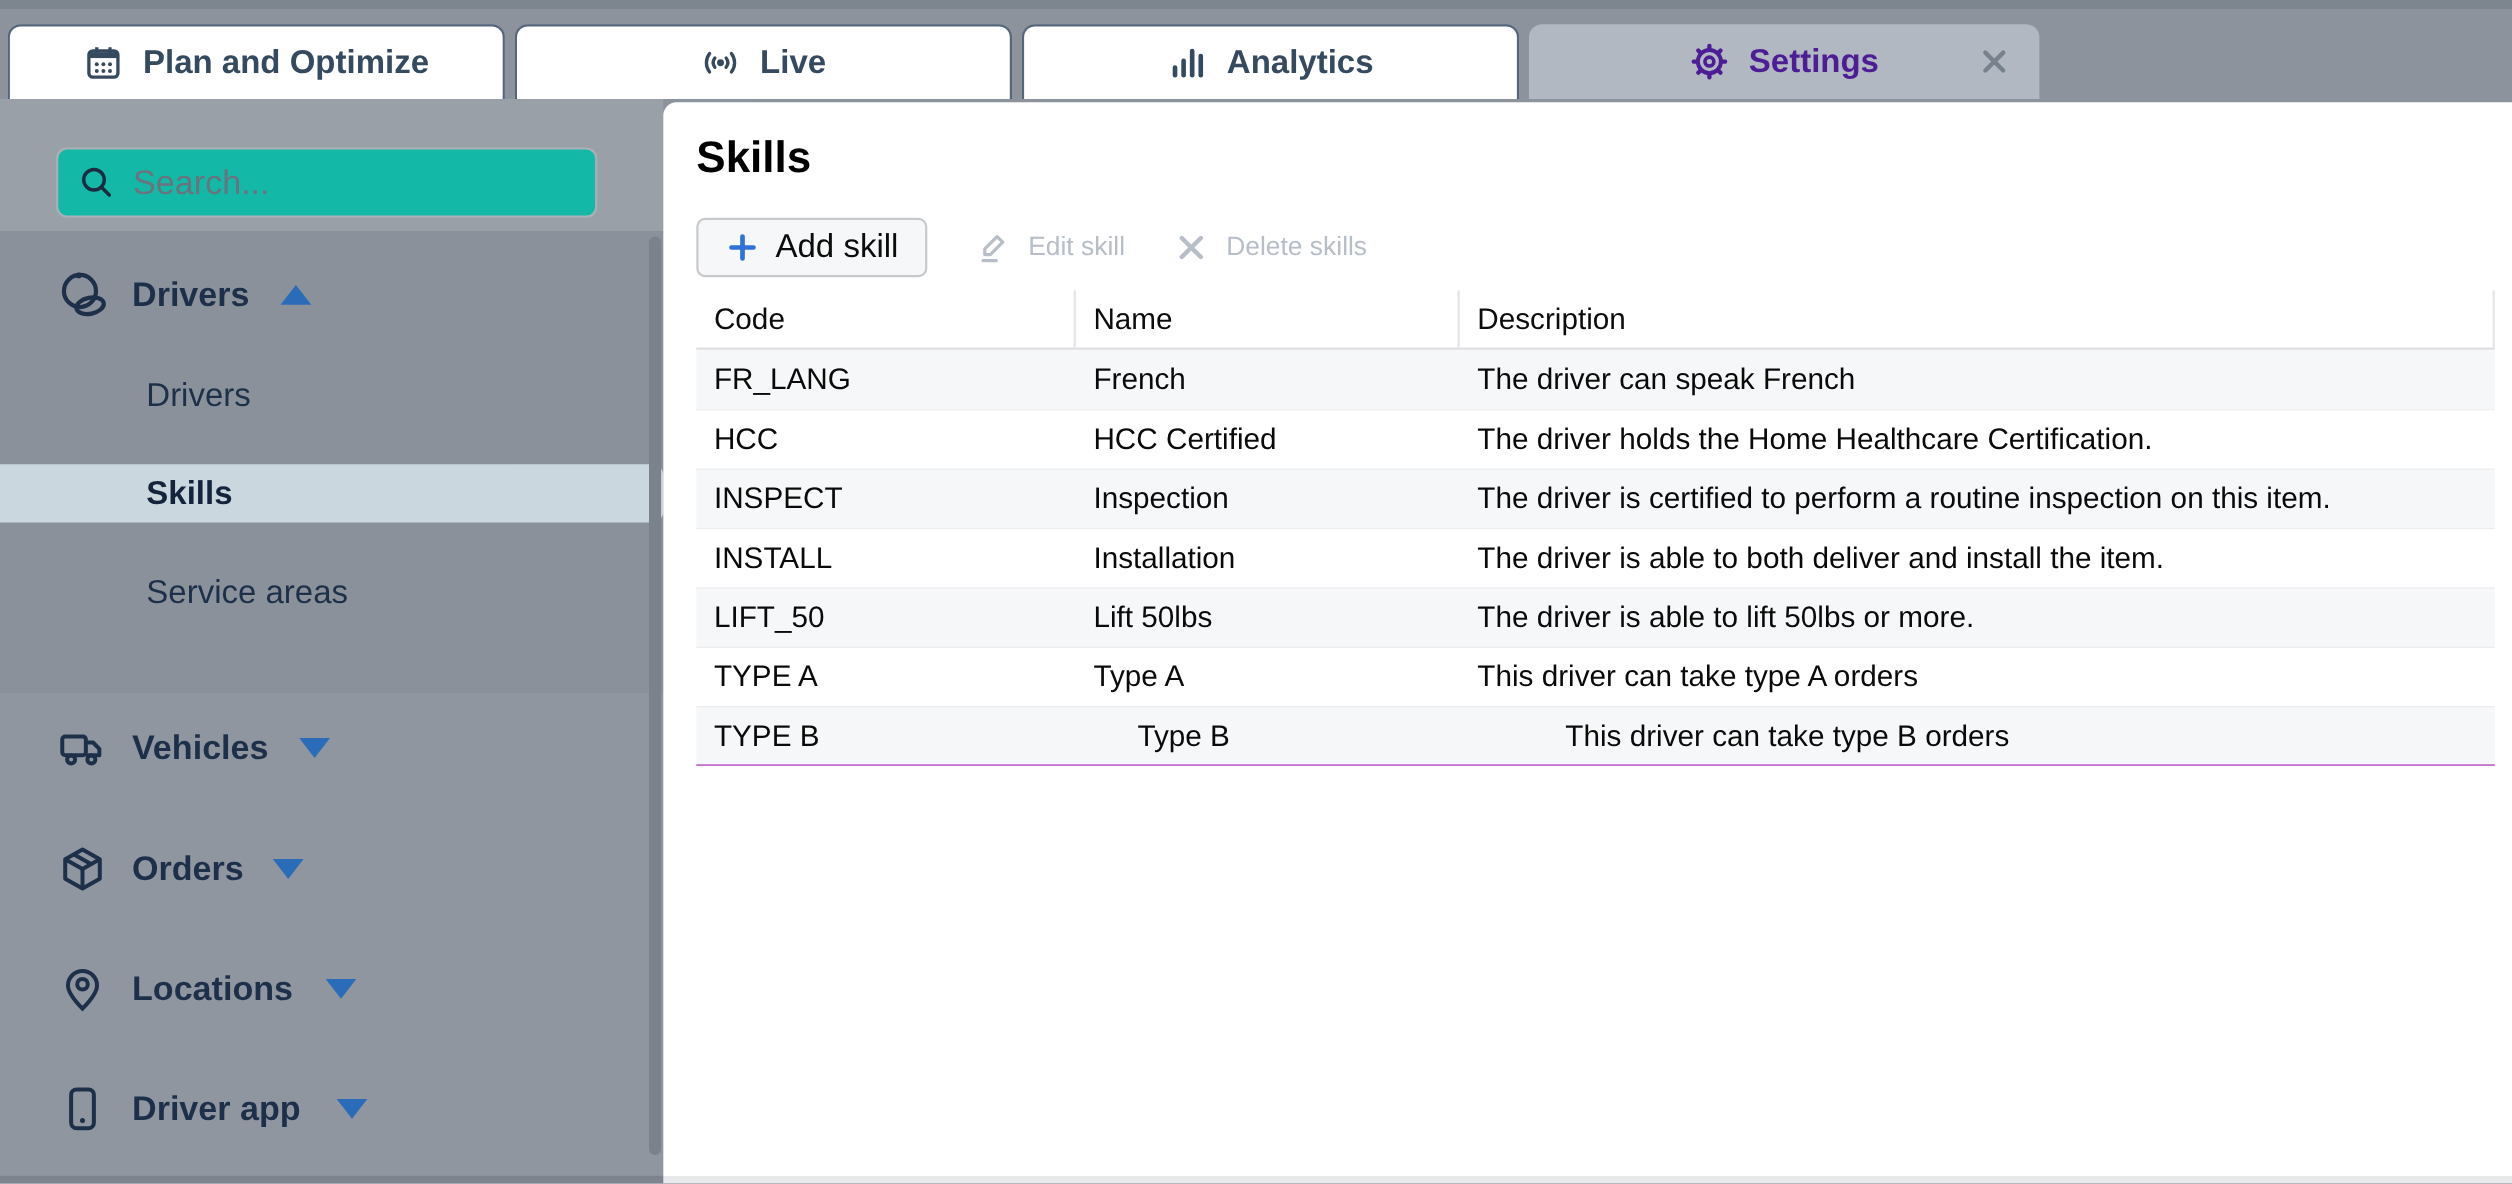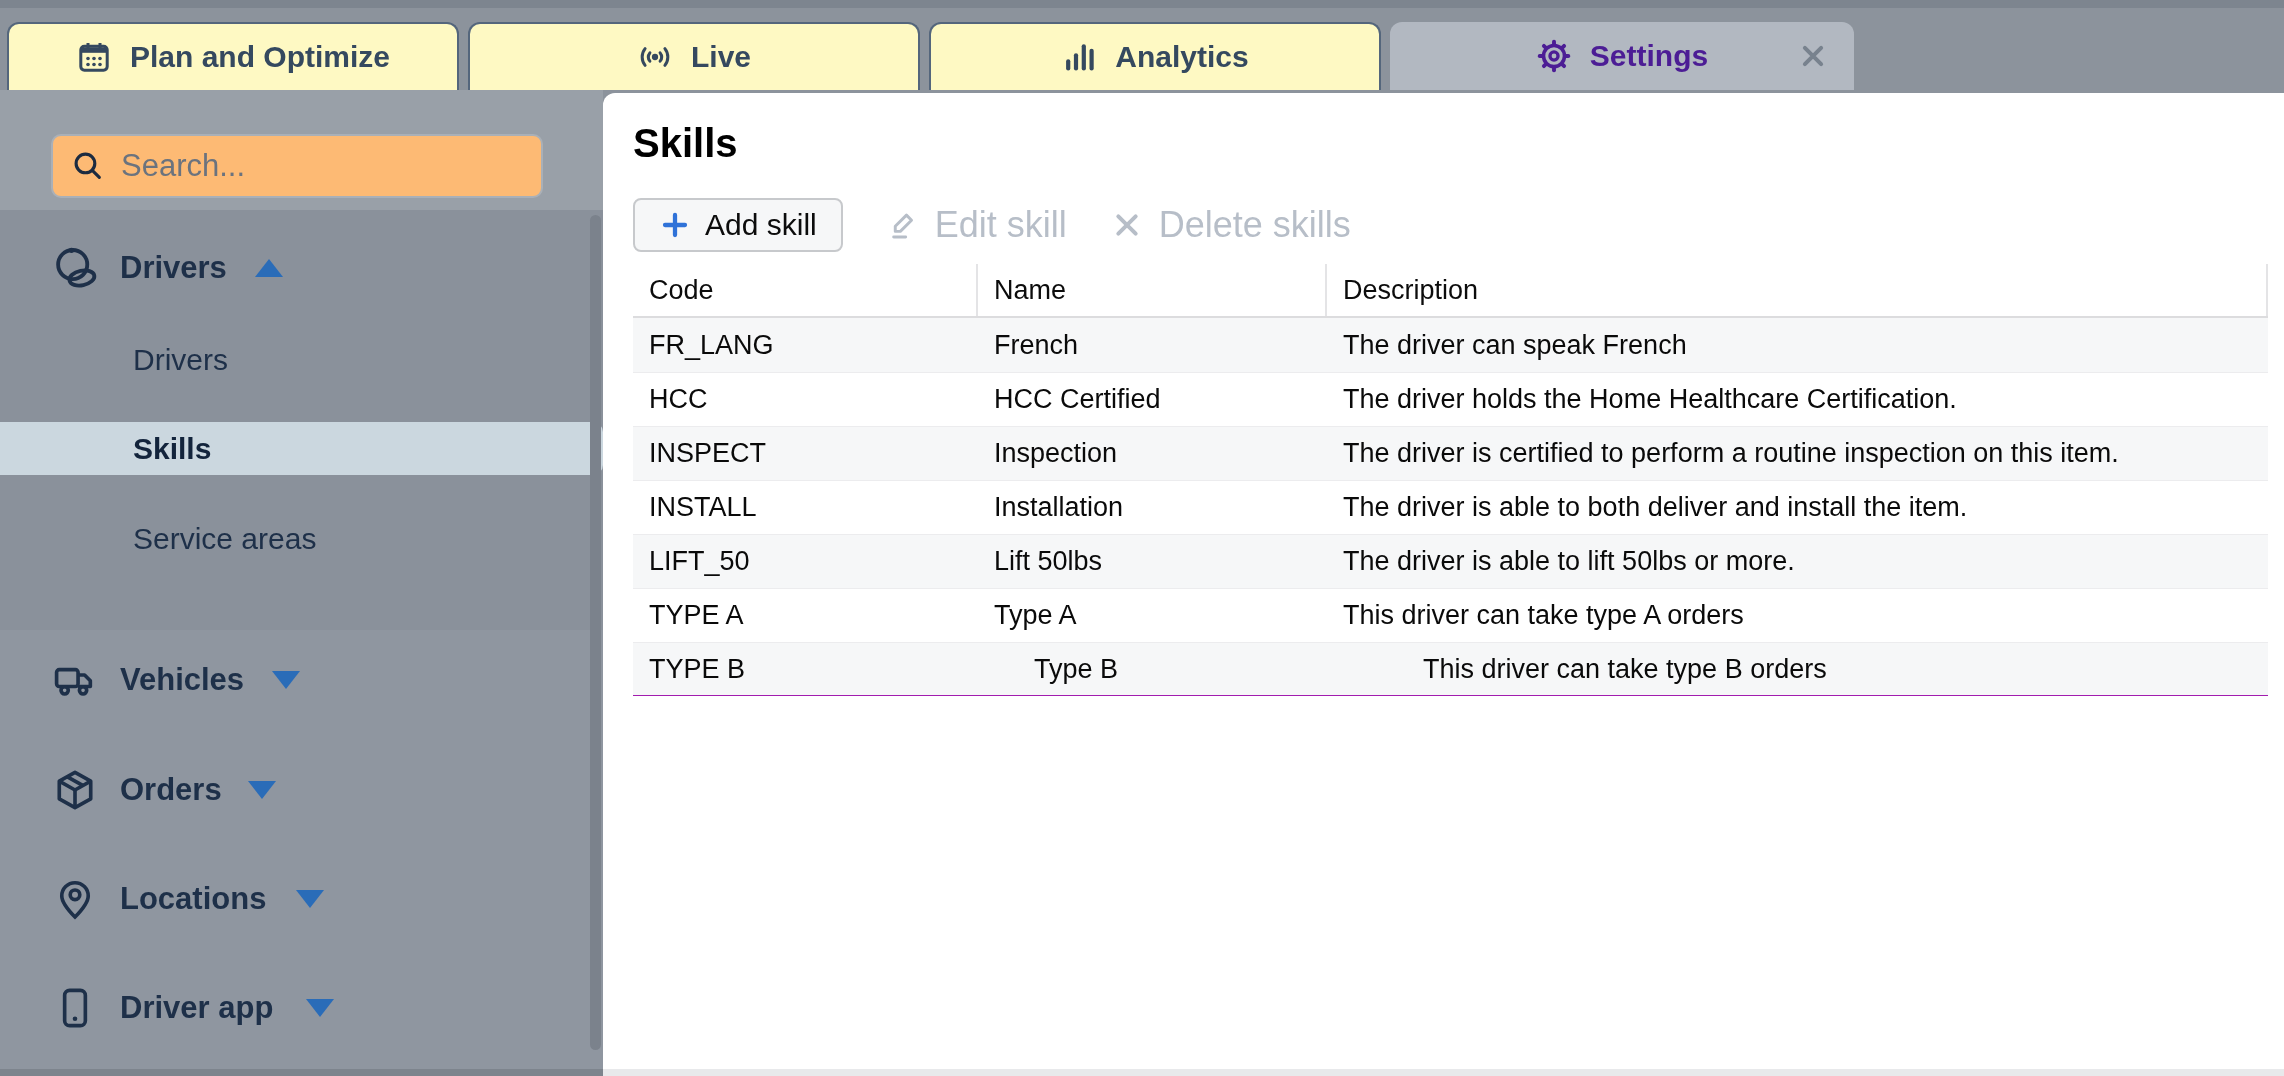--- a/index.html
+++ b/index.html
@@ -10,7 +10,7 @@
 
   
   .tabbar { position:absolute; left:0; top:0; width:100%; height:90px; padding:22px 0 0 7px; display:flex; gap:9px; }
-  .tab { width:452px; height:68px; border-radius:12px 12px 0 0; display:flex; align-items:center; justify-content:center; gap:18px; font-size:30px; font-weight:bold; color:#35495f; background:#fef9c3; border:2px solid #54667c; border-bottom:none; position:relative; }
+  .tab { width:452px; height:68px; border-radius:12px 12px 0 0; display:flex; align-items:center; justify-content:center; gap:18px; font-size:30px; font-weight:bold; color:#35495f; background:#ffffff; border:2px solid #54667c; border-bottom:none; position:relative; }
   .tab .ic { width:36px; height:36px; flex:0 0 auto; }
   .tab.active { width:464px; background:#b2b8c1; border:none; color:#4c1d95; }
   .tab-close { position:absolute; right:26px; top:50%; transform:translateY(-50%); width:30px; height:30px; color:#78828e; }

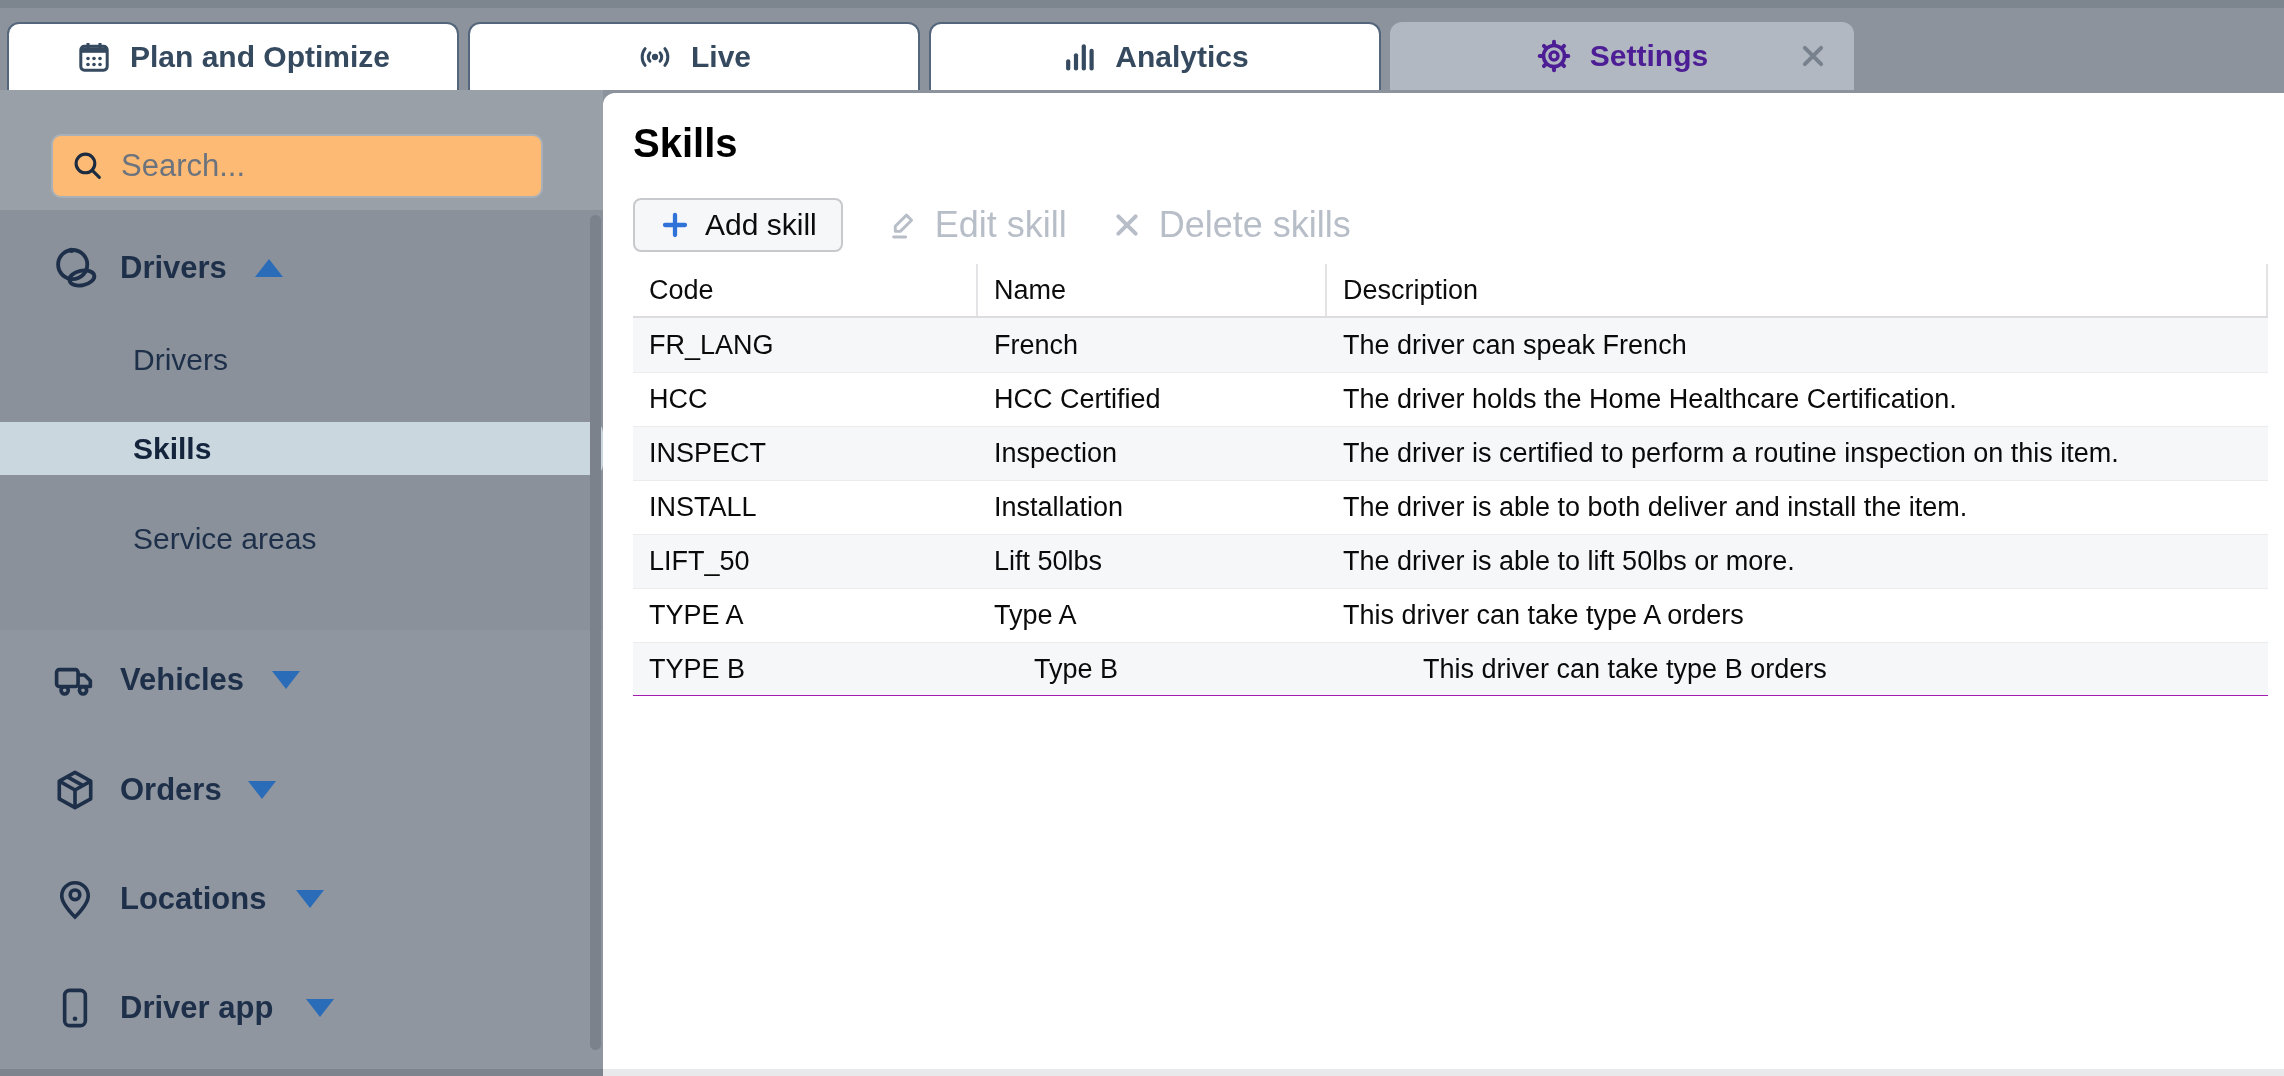--- a/index.html
+++ b/index.html
@@ -18,7 +18,7 @@
   
   .sidebar { position:absolute; left:0; top:90px; width:603px; height:979px; background:#8f96a0; }
   .search-section { position:absolute; left:0; top:0; width:100%; height:120px; background:#99a0a8; }
-  .searchbox { position:absolute; left:51px; top:44px; width:492px; height:64px; border-radius:10px; background:#fdba74; border:2px solid #aab0b7; display:flex; align-items:center; padding:0 18px; gap:16px; }
+  .searchbox { position:absolute; left:51px; top:44px; width:492px; height:64px; border-radius:10px; background:#14b8a6; border:2px solid #aab0b7; display:flex; align-items:center; padding:0 18px; gap:16px; }
   .searchbox .ic { width:34px; height:34px; color:#1c2b40; flex:0 0 aupx; }
   .searchbox input { flex:1; border:none; outline:none; background:transparent; font-family:"Liberation Sans", sans-serif; font-size:31px; color:#2a3950; }
   .searchbox input::placeholder { color:#6b737e; }

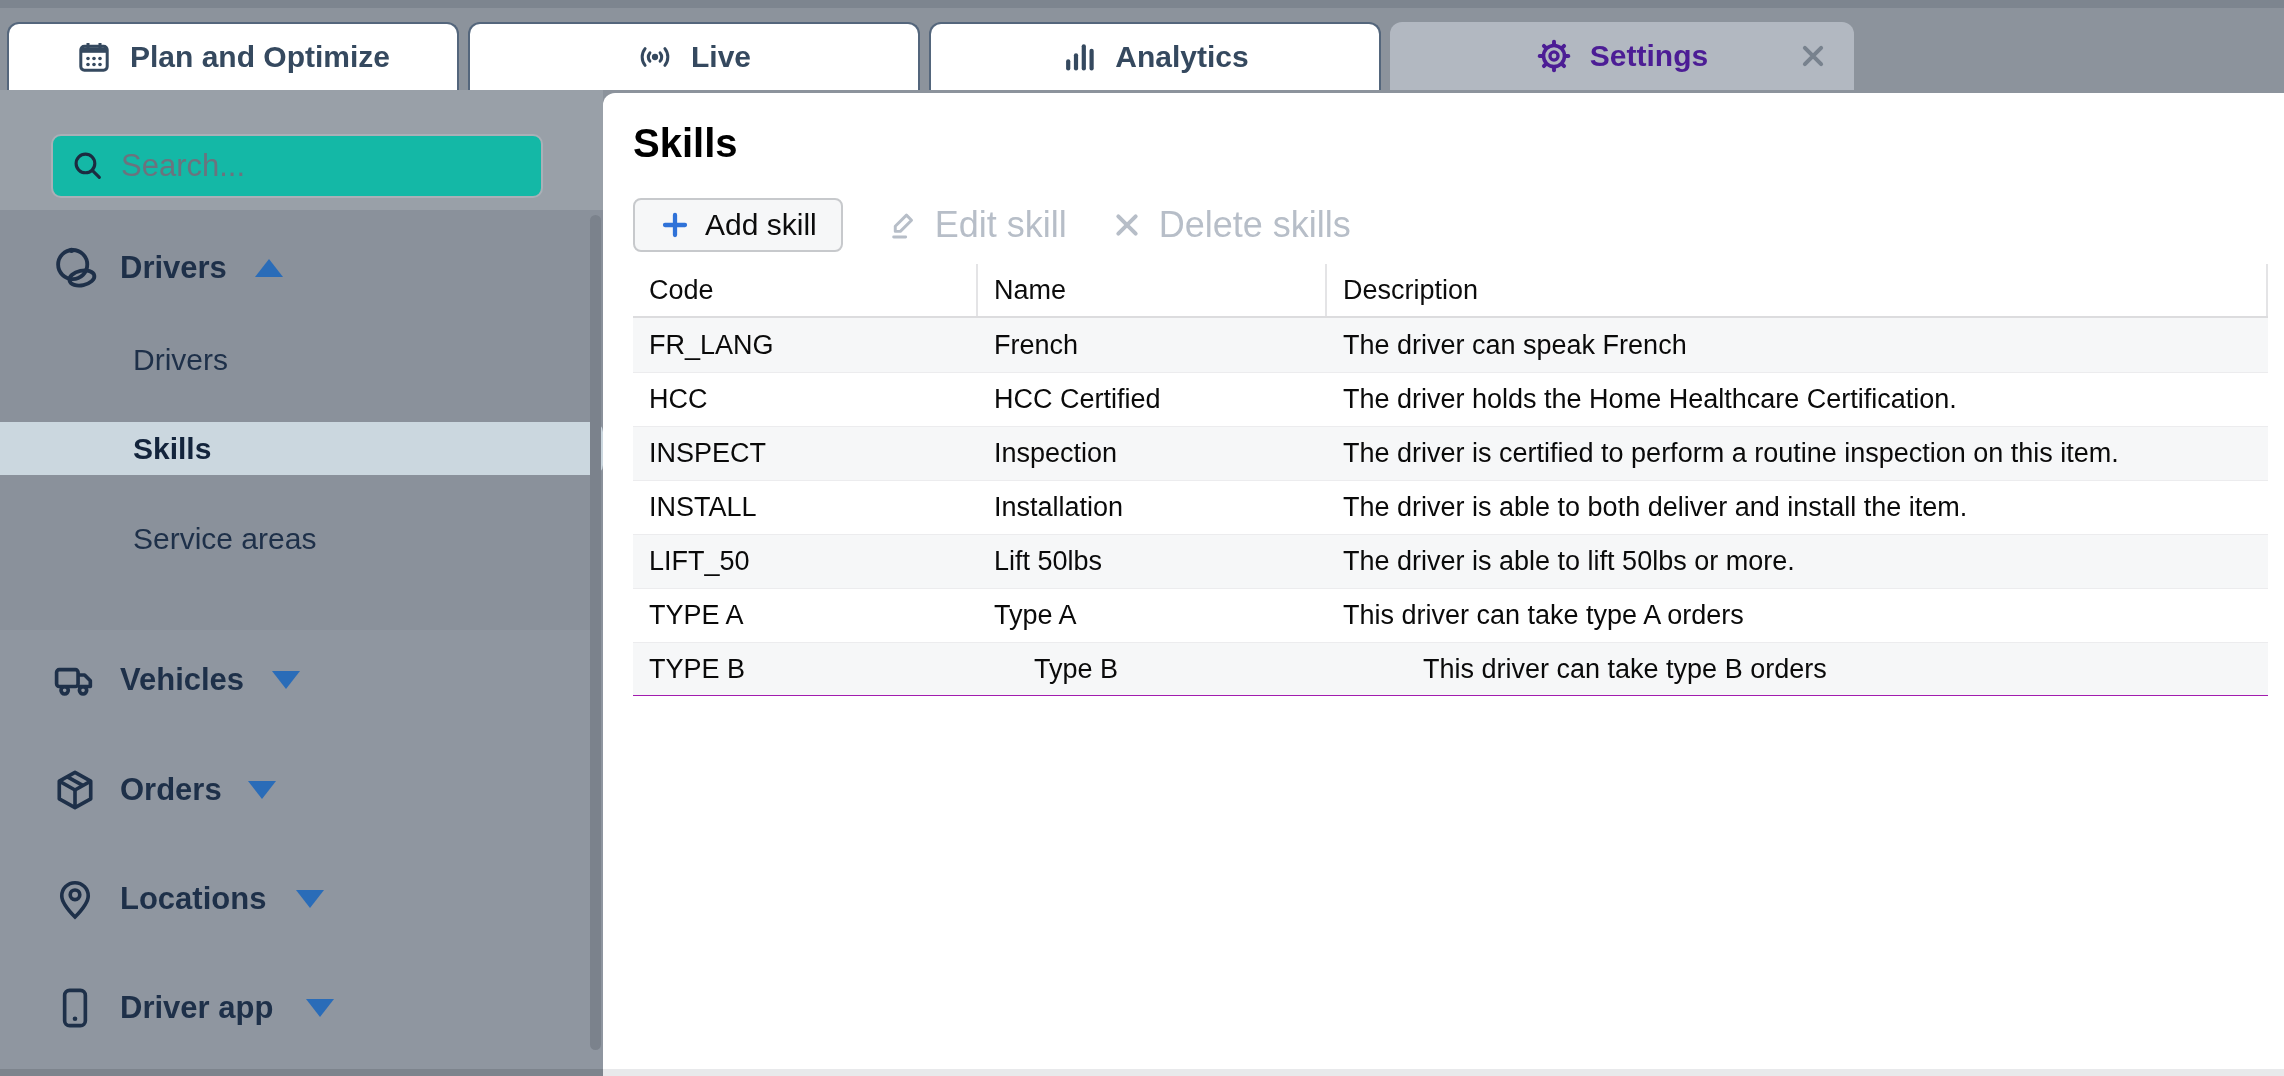--- a/index.html
+++ b/index.html
@@ -49,7 +49,7 @@
   .toolbar { position:absolute; left:30px; top:105px; height:54px; display:flex; align-items:center; gap:44px; }
   .btn-add { height:54px; display:flex; align-items:center; gap:14px; padding:0 24px; background:#f6f7f8; border:2px solid #c7c9cc; border-radius:8px; font-size:30px; color:#0c0c0c; font-family:"Liberation Sans", sans-serif; cursor:pointer; }
   .btn-add .ic { width:32px; height:32px; color:#2f72d8; }
-  .btn-ghost { display:flex; align-items:center; gap:16px; font-size:36px; color:#b7bec8; background:none; border:none; font-family:"Liberation Sans", sans-serif; }
+  .btn-ghost { display:flex; align-items:center; gap:16px; font-size:24px; color:#b7bec8; background:none; border:none; font-family:"Liberation Sans", sans-serif; }
   .btn-ghost .ic { width:32px; height:32px; color:#b7bec8; }
 
   

